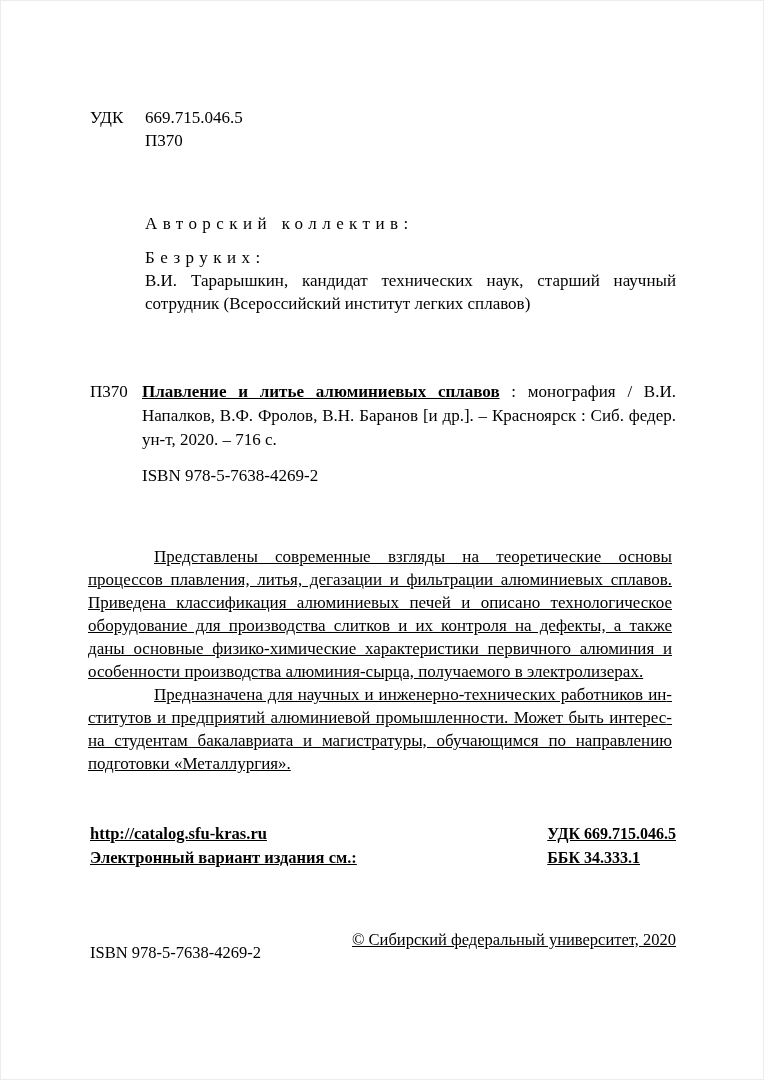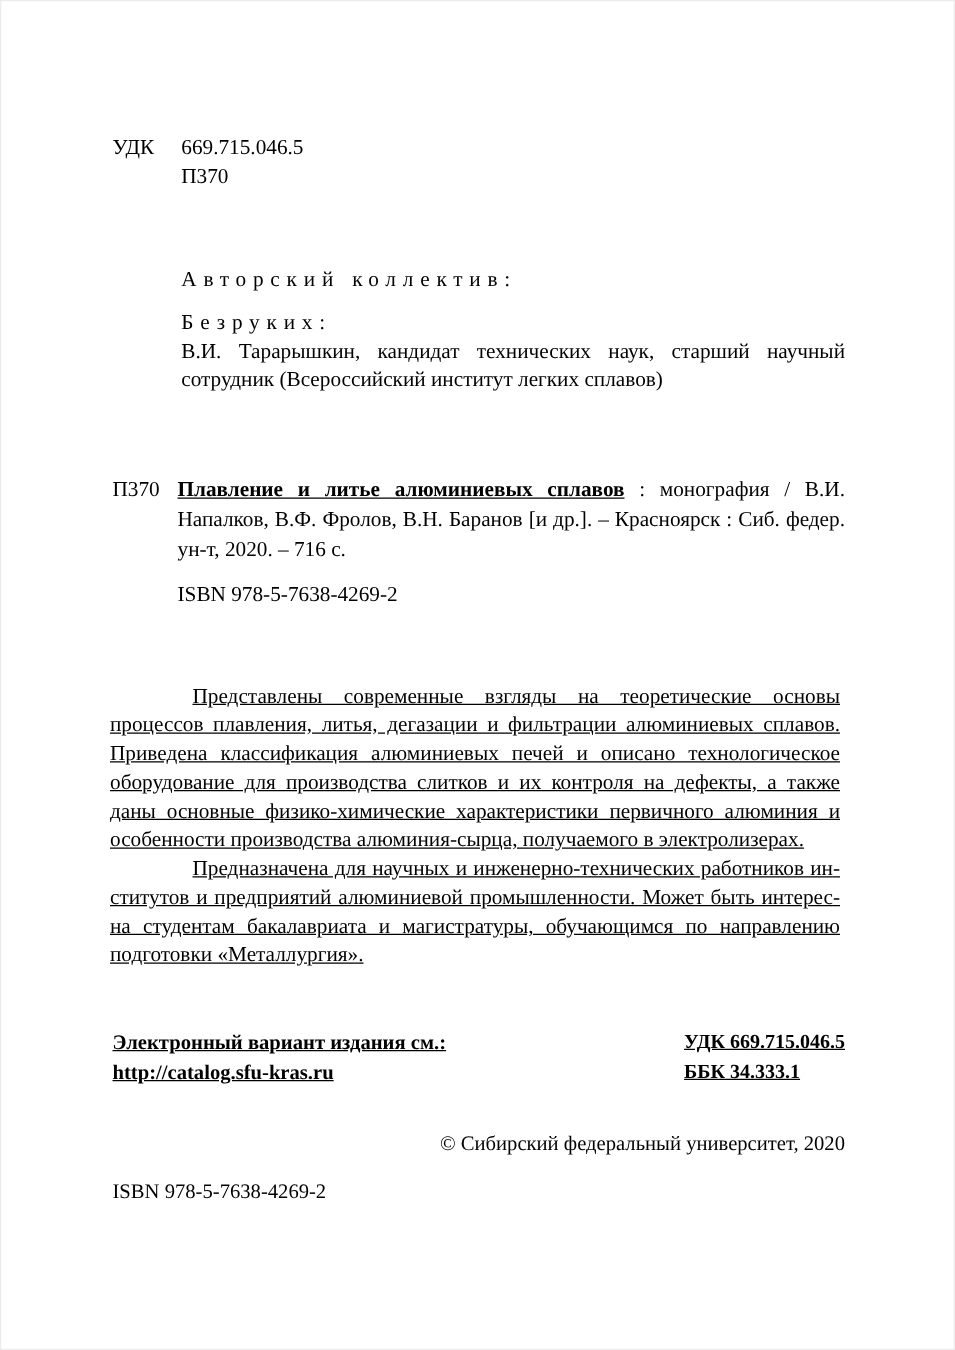--- a/index.html
+++ b/index.html
@@ -85,8 +85,8 @@
 </div>
 
 <div class="abs footer-left bold">
+  <div>http://catalog.sfu-kras.ru</div>
   <div>Электронный вариант издания см.:</div>
-  <div>http://catalog.sfu-kras.ru</div>
 </div>
 <div class="abs footer-right bold">
   <div>УДК 669.715.046.5</div>

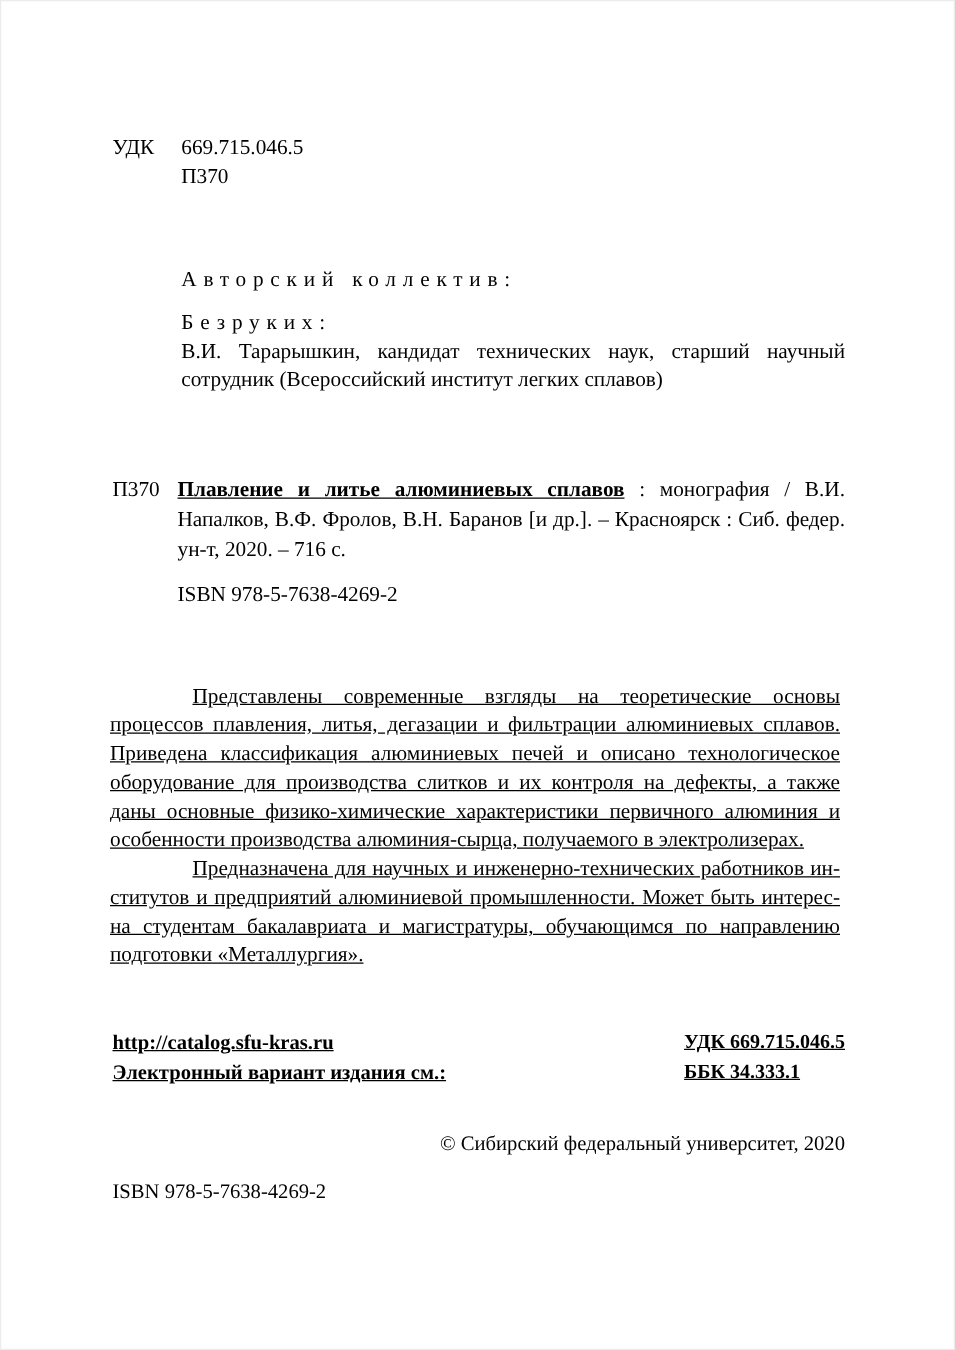--- a/index.html
+++ b/index.html
@@ -47,7 +47,7 @@
 
   
   .imprint-isbn      { top: 943px; left: 90px; font-size: 16.5px; }
-  .imprint-copyright { top: 905px; right: 88px; font-size: 16.5px; }
+  .imprint-copyright { top: 930px; right: 88px; font-size: 16.5px; text-decoration: underline; }
 </style>
 </head>
 <body>

